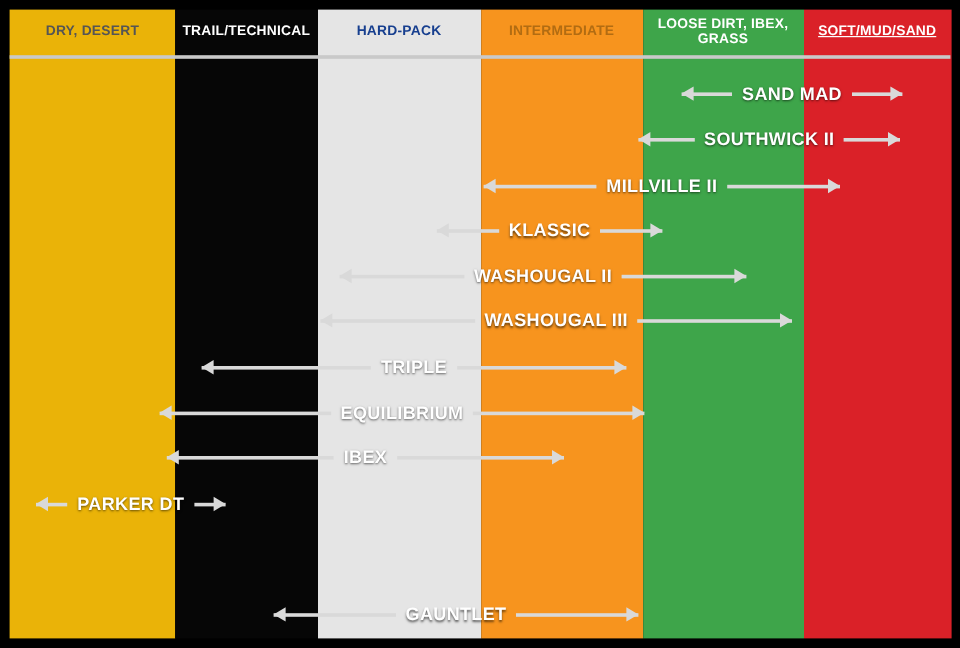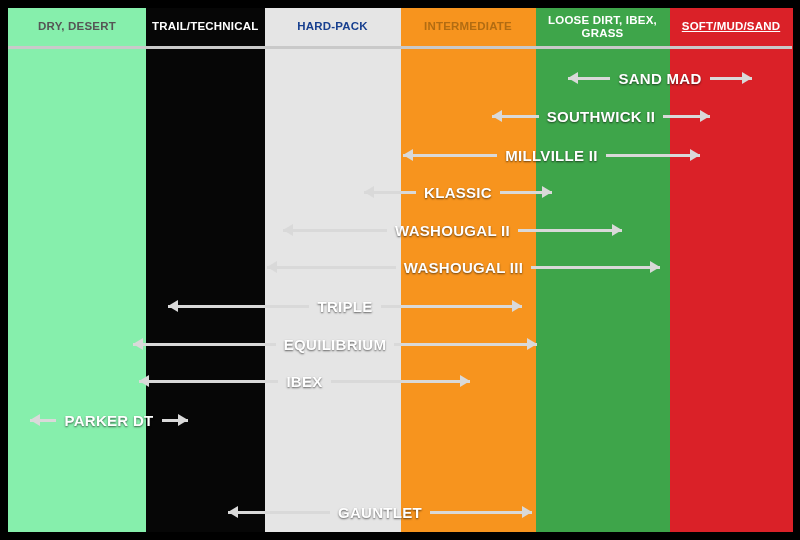--- a/index.html
+++ b/index.html
@@ -96,7 +96,7 @@
 <div class="board">
   <div class="header-divider"></div>
 
-  <div class="column" style="background: #86efac; flex: 0 0 138px;">
+  <div class="column" style="background: #eab308; flex: 0 0 138px;">
     <div class="col-header" style="color: rgb(85, 85, 85);">DRY, DESERT</div>
     <div class="col-body"></div>
   </div>

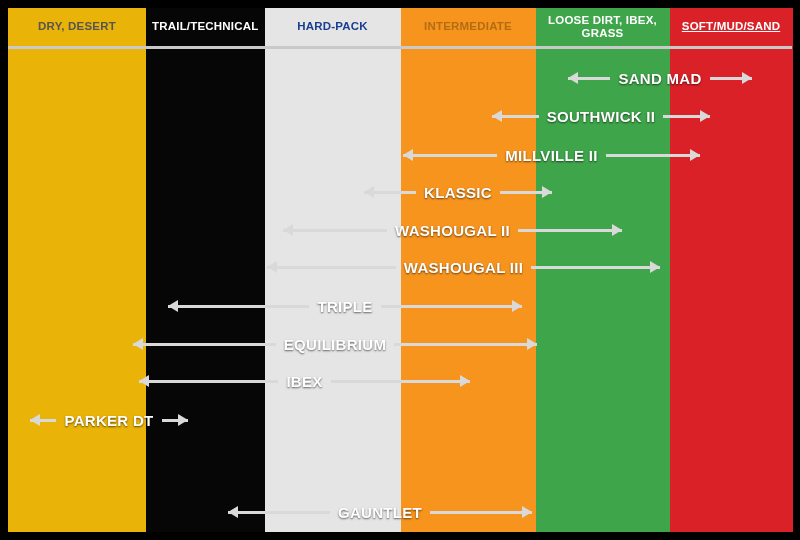--- a/index.html
+++ b/index.html
@@ -133,7 +133,7 @@
       <span class="tire-label">SAND MAD</span>
       <span class="arrow right"></span>
     </div>
-    <div class="tire-row" style="left: 492px; top: 106px; width: 218px; text-align: right;">
+    <div class="tire-row" style="left: 532px; top: 106px; width: 218px; text-align: right;">
       <span class="arrow left"></span>
       <span class="tire-label">SOUTHWICK II</span>
       <span class="arrow right"></span>

